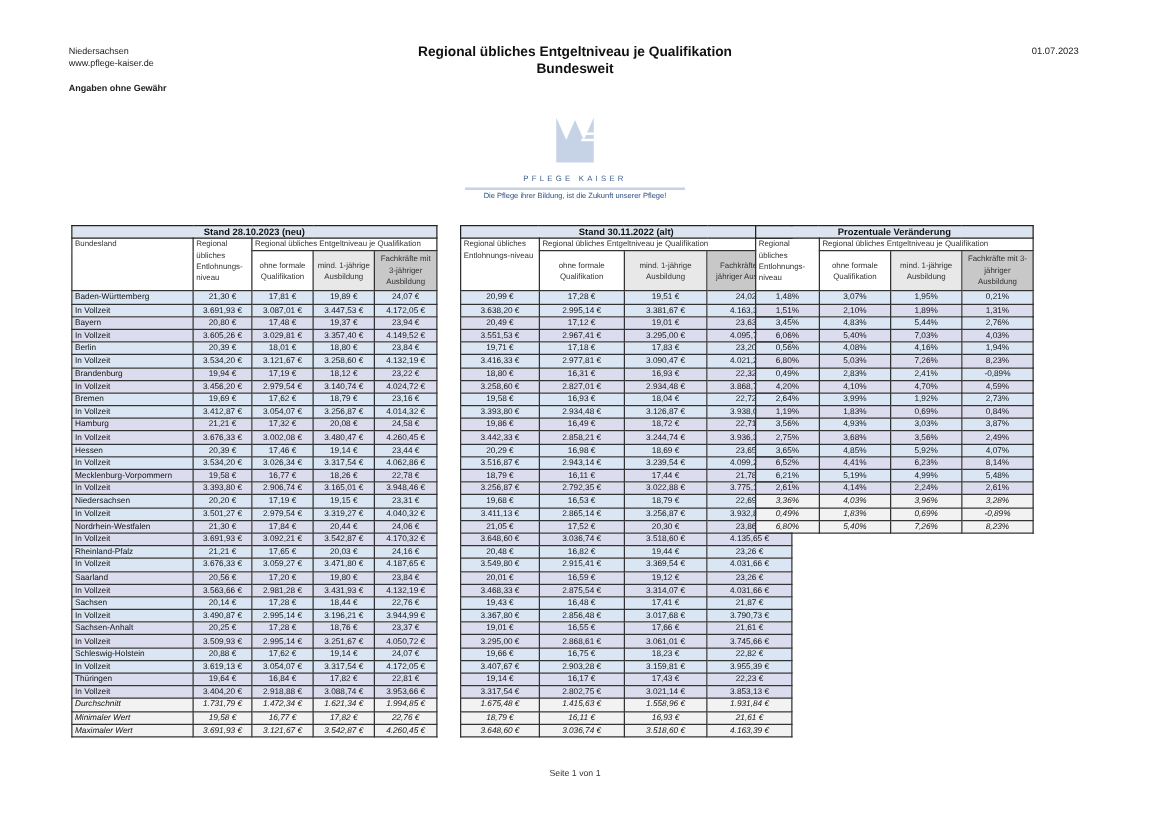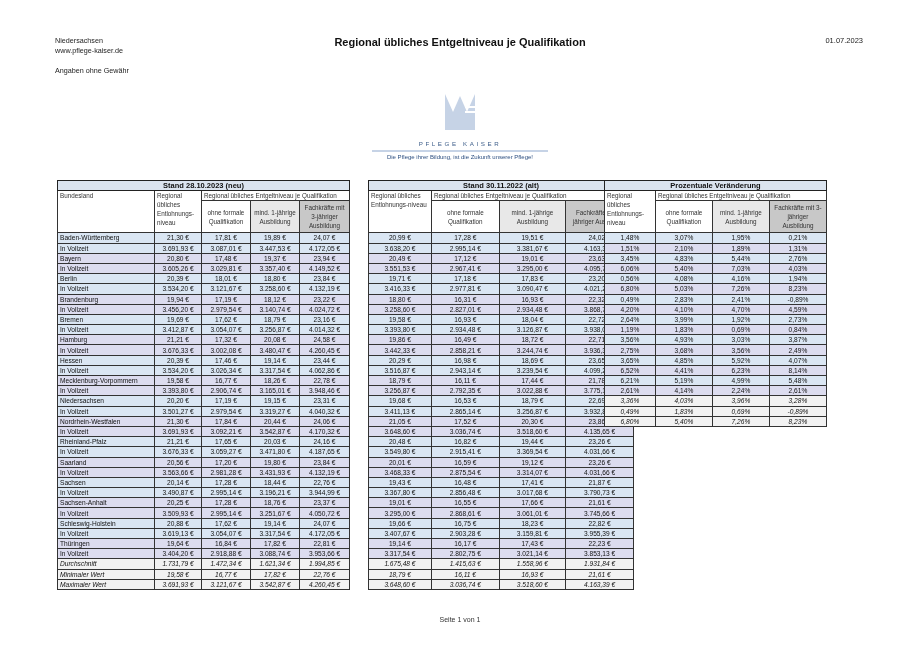--- a/index.html
+++ b/index.html
@@ -45,6 +45,7 @@
 </div>
 <div class="hdr-title">
   <div>Regional übliches Entgeltniveau je Qualifikation</div>
+  <div>Bundesweit</div>
 </div>
 <div class="hdr-date">01.07.2023</div>
 

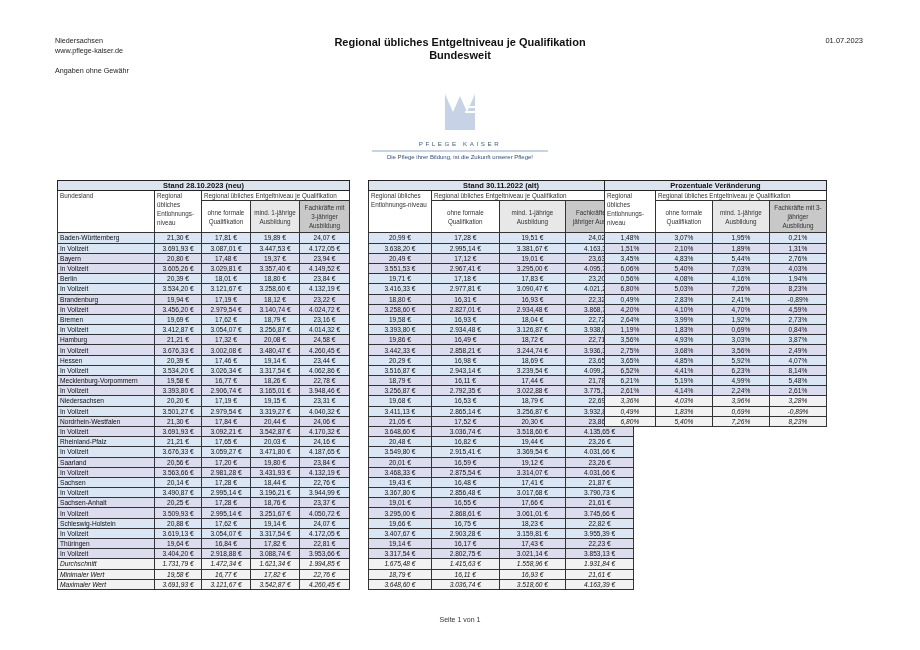--- a/index.html
+++ b/index.html
@@ -6,7 +6,7 @@
   body { width:920px; height:650px; position:relative; overflow:hidden;
          font-family:"Liberation Sans", sans-serif; color:#111; }
   .hdr-left { position:absolute; left:55px; top:36px; font-size:7.2px; line-height:10px; color:#222; }
-  .hdr-left .disc { margin-top:10px; font-weight:normal; }
+  .hdr-left .disc { margin-top:10px; font-weight:bold; }
   .hdr-title { position:absolute; left:0; right:0; top:36px; text-align:center; font-weight:bold; font-size:11px; line-height:13px; }
   .hdr-date { position:absolute; right:57px; top:36px; font-size:7.5px; color:#222; }
   .logo { position:absolute; left:340px; width:240px; top:92px; text-align:center; }

